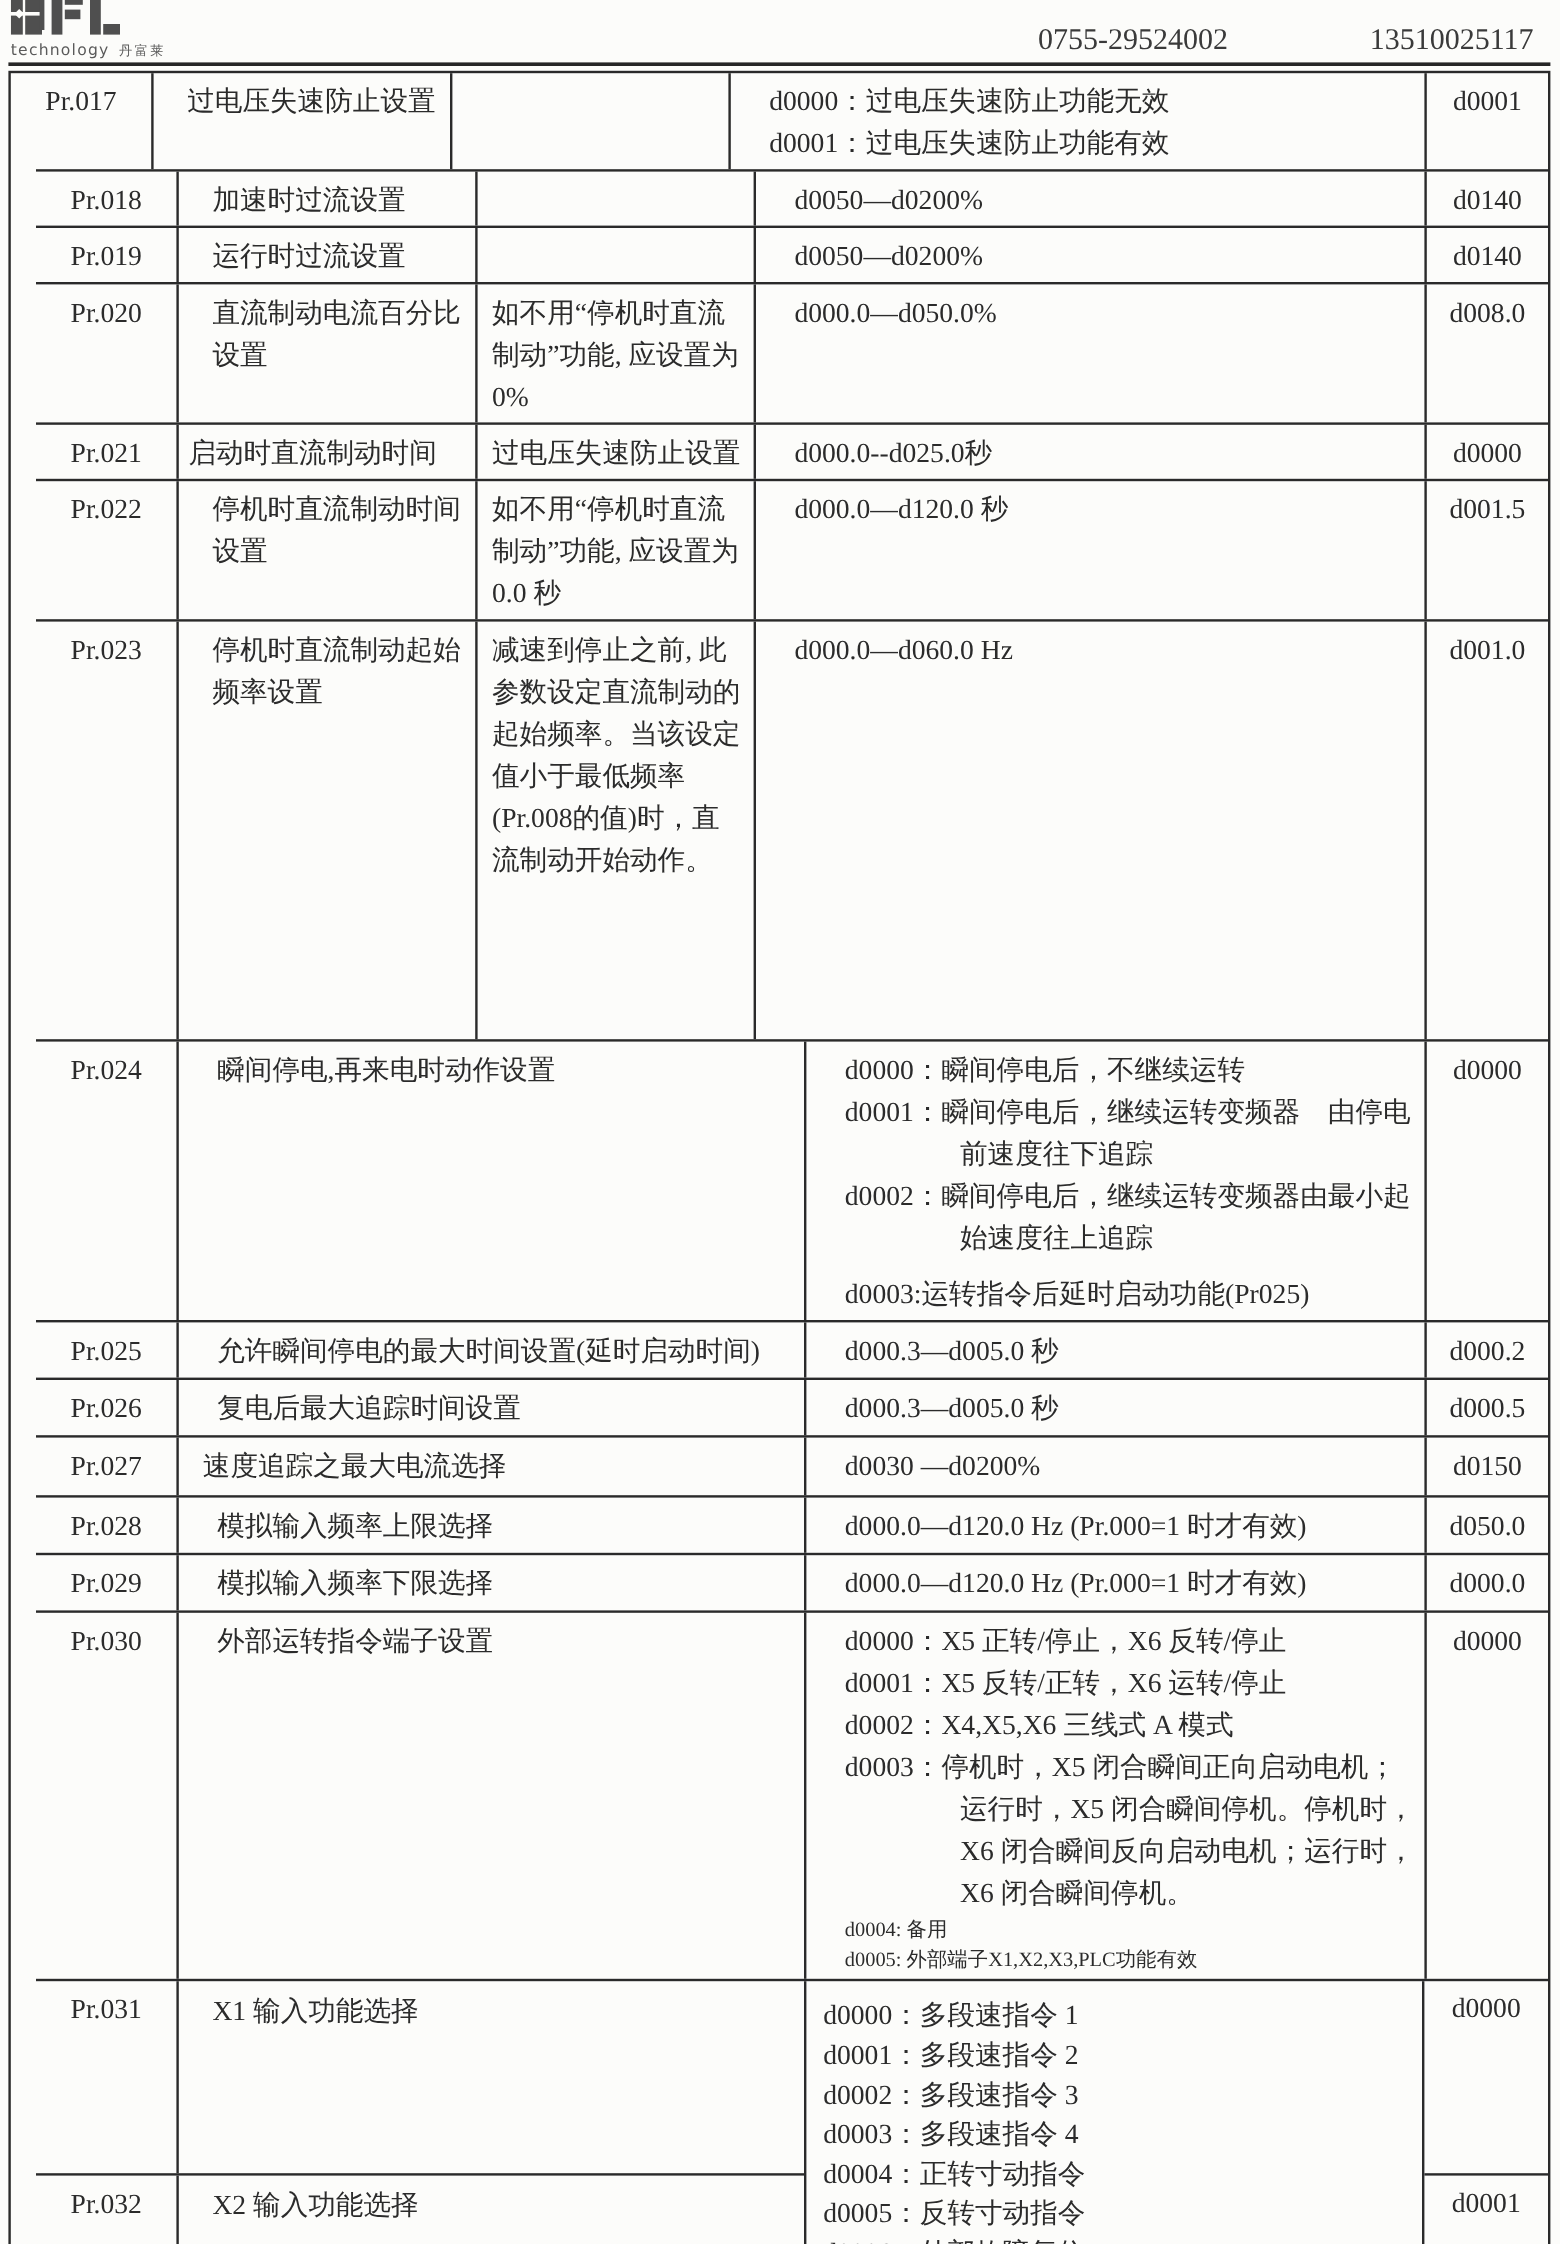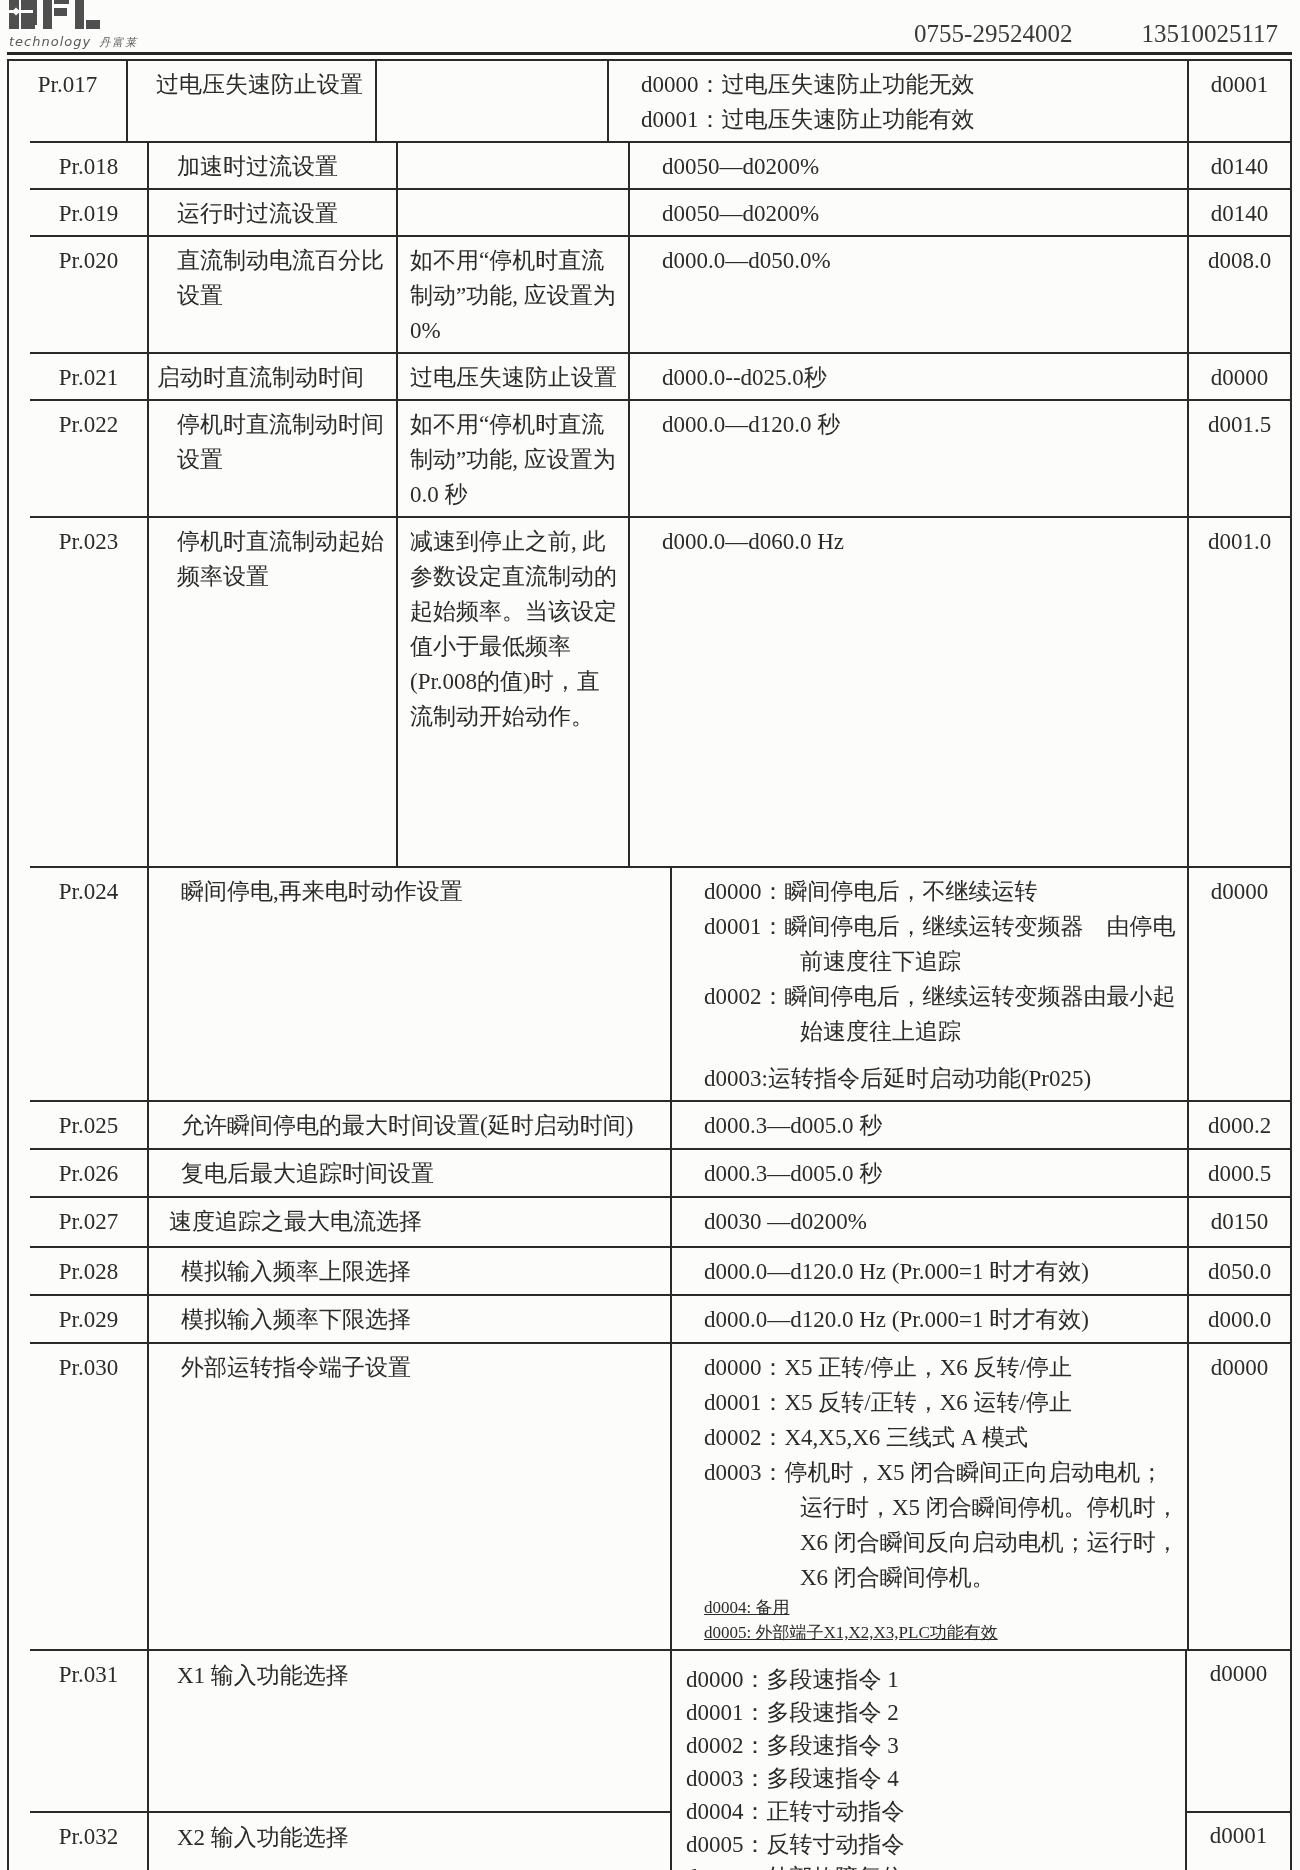--- a/index.html
+++ b/index.html
@@ -19,7 +19,7 @@
   
   .hdr{display:flex;justify-content:space-between;align-items:flex-end;height:50px;}
   .logo-wrap{padding-left:2px;}
-  .logo-sub{font-family:"DejaVu Sans","Liberation Sans",sans-serif;font-size:13px;color:#5a5a5a;letter-spacing:1px;margin-top:1px;font-style:italic;}
+  .logo-sub{font-family:"DejaVu Sans","Liberation Sans",sans-serif;font-size:13px;color:#5a5a5a;letter-spacing:1px;margin-top:1px;}
   .logo-sub .cjk{font-size:11px;letter-spacing:2px;margin-left:8px;}
   .phones{display:flex;gap:69px;font-size:25px;color:#3a3a3a;padding-right:14px;padding-bottom:2px;}
   .hdr-rule{border-top:3px solid #262626;margin-top:2px;}

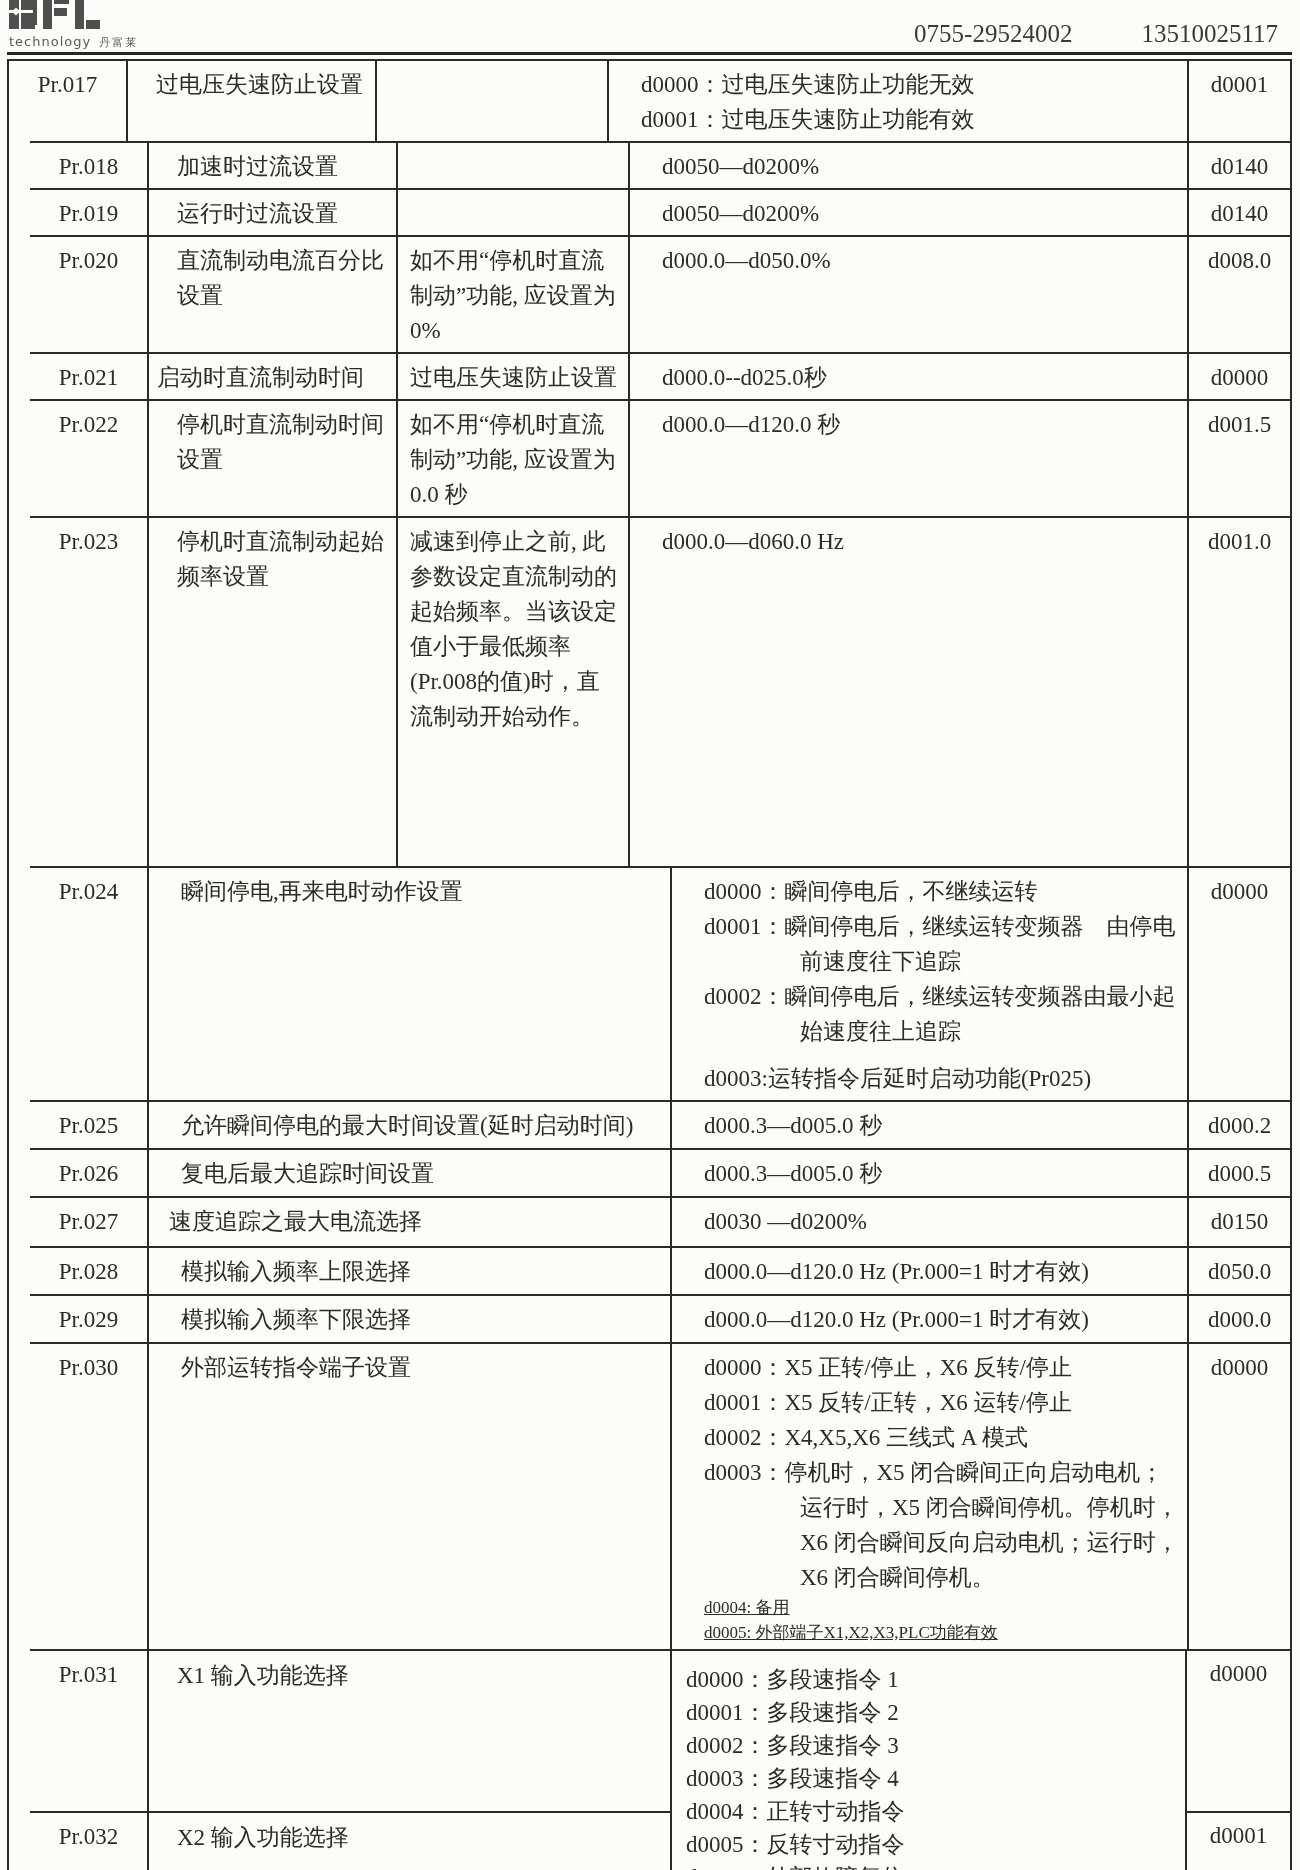--- a/index.html
+++ b/index.html
@@ -21,7 +21,7 @@
   .logo-wrap{padding-left:2px;}
   .logo-sub{font-family:"DejaVu Sans","Liberation Sans",sans-serif;font-size:13px;color:#5a5a5a;letter-spacing:1px;margin-top:1px;}
   .logo-sub .cjk{font-size:11px;letter-spacing:2px;margin-left:8px;}
-  .phones{display:flex;gap:69px;font-size:25px;color:#3a3a3a;padding-right:14px;padding-bottom:2px;}
+  .phones{display:flex;gap:118px;font-size:25px;color:#3a3a3a;padding-right:14px;padding-bottom:2px;}
   .hdr-rule{border-top:3px solid #262626;margin-top:2px;}
 
   

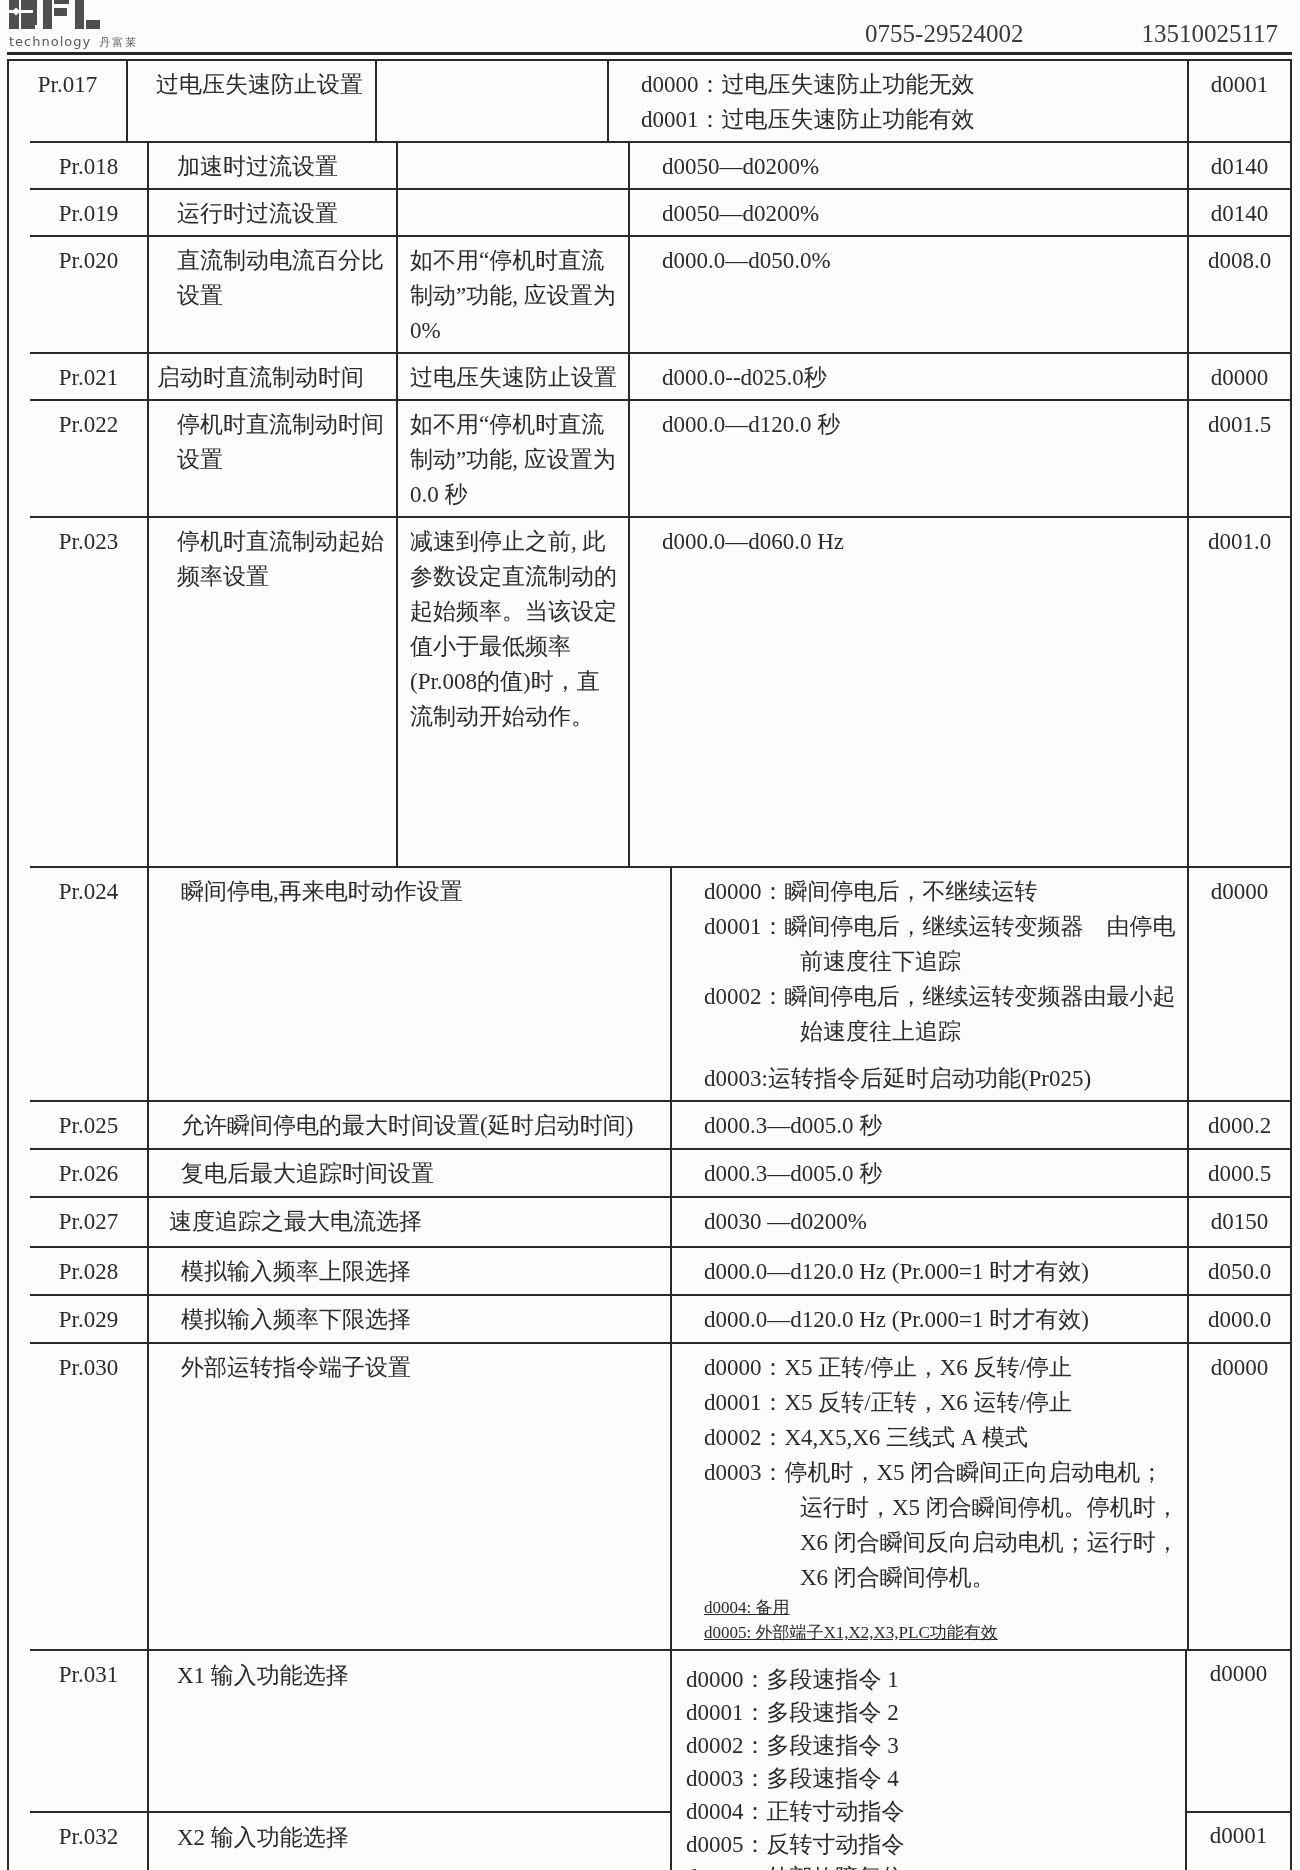--- a/index.html
+++ b/index.html
@@ -36,7 +36,7 @@
   .c-range{flex:1;border-left:2px solid var(--border);padding-left:32px;}
   .c-def{width:103px;flex:none;border-left:2px solid var(--border);text-align:center;padding-left:4px;padding-right:4px;}
   .opt{padding-left:96px;text-indent:-96px;line-height:35px;}
-  .opt.small{font-size:17px;line-height:25px;padding-left:72px;text-indent:-72px;text-decoration:underline;}
+  .opt.small{font-size:17px;line-height:25px;padding-left:72px;text-indent:-72px;}
   .opt.gap-top{margin-top:12px;}
 
   

